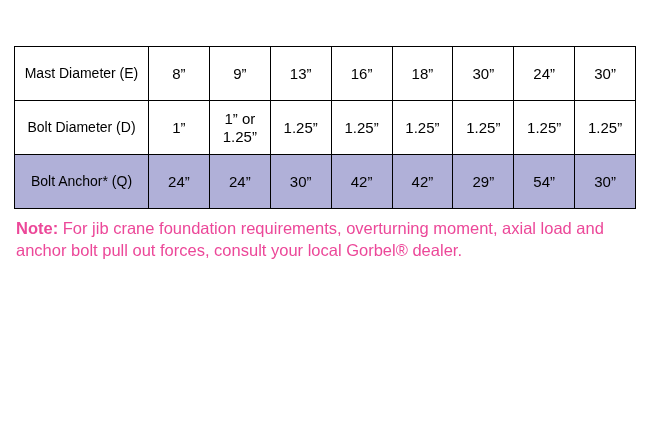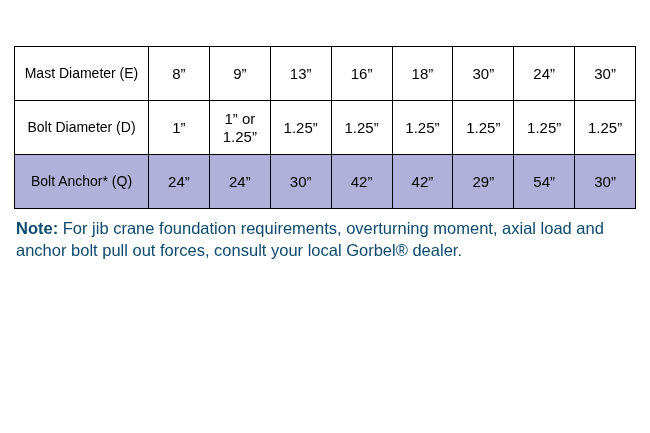--- a/index.html
+++ b/index.html
@@ -49,7 +49,7 @@
     margin-top: 9px;
     font-size: 16.5px;
     line-height: 1.32;
-    color: #0c4a6e;
+    color: #ec4899;
     padding: 0 2px;
   }
   .notes p {

